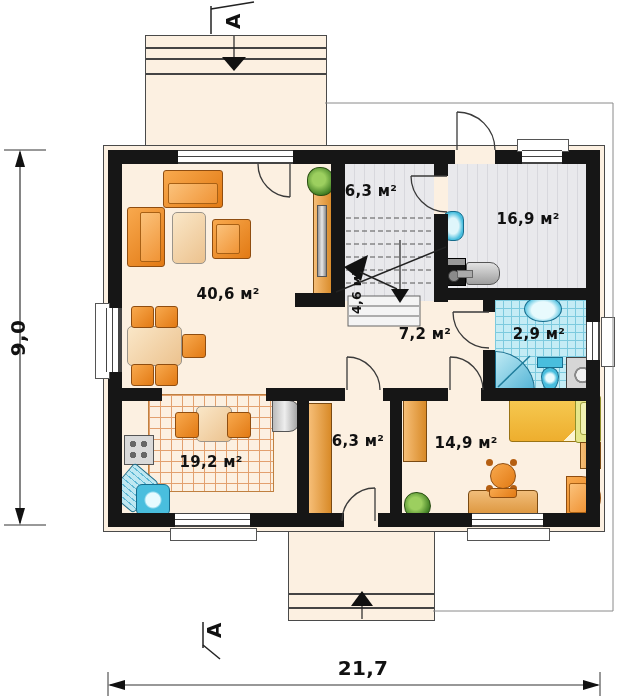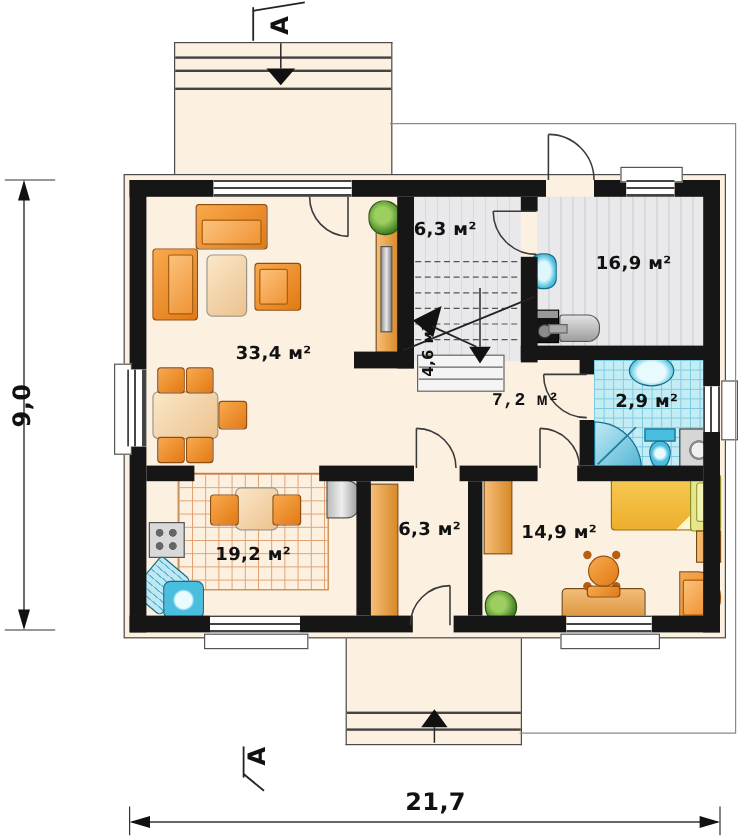--- a/index.html
+++ b/index.html
@@ -261,7 +261,7 @@
     </g>
   </svg>
 
-  <span class="label" style="left:228px;top:294px;">33,4 м²</span>
+  <span class="label" style="left:228px;top:294px;">40,6 м²</span>
   <span class="label" style="left:371px;top:191px;">6,3 м²</span>
   <span class="label" style="left:528px;top:219px;">16,9 м²</span>
   <span class="label rot small" style="left:356px;top:292px;">4,6 м²</span>

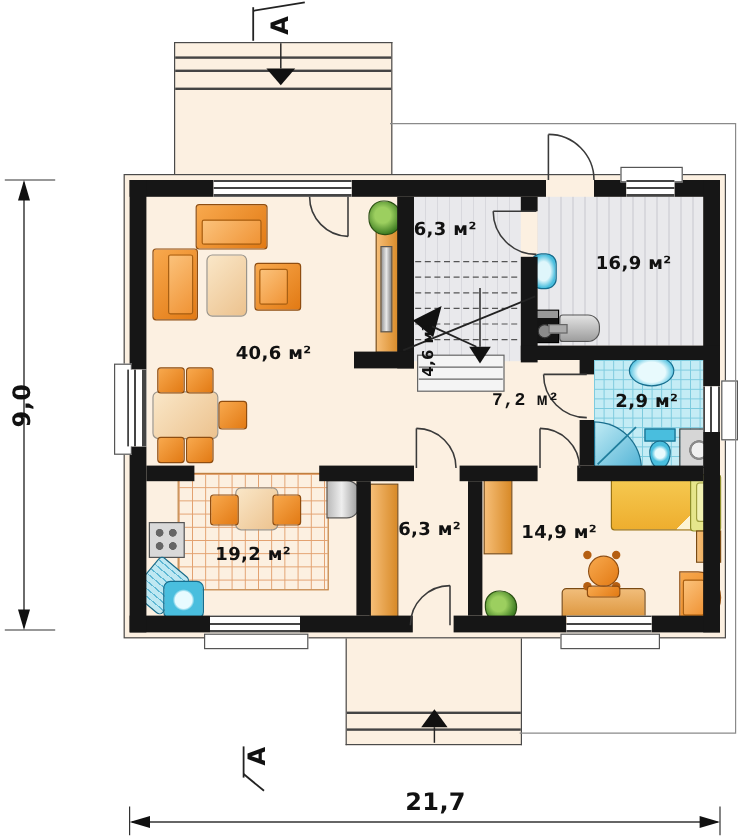--- a/index.html
+++ b/index.html
@@ -265,7 +265,7 @@
   <span class="label" style="left:371px;top:191px;">6,3 м²</span>
   <span class="label" style="left:528px;top:219px;">16,9 м²</span>
   <span class="label rot small" style="left:356px;top:292px;">4,6 м²</span>
-  <span class="label" style="left:438px;top:334px;font-family:Liberation Mono, monospace;">7,2 м²</span>
+  <span class="label" style="left:425px;top:334px;">7,2 м²</span>
   <span class="label" style="left:539px;top:334px;">2,9 м²</span>
   <span class="label" style="left:211px;top:462px;">19,2 м²</span>
   <span class="label" style="left:358px;top:441px;">6,3 м²</span>

